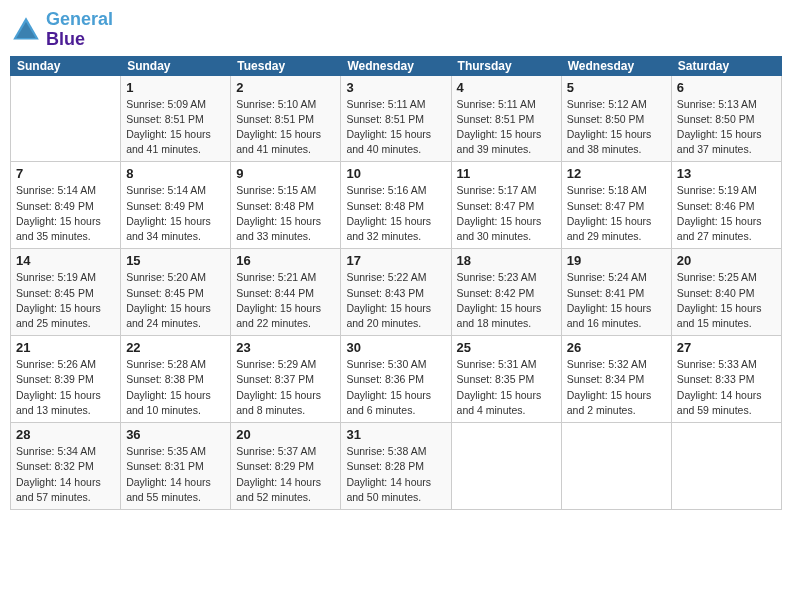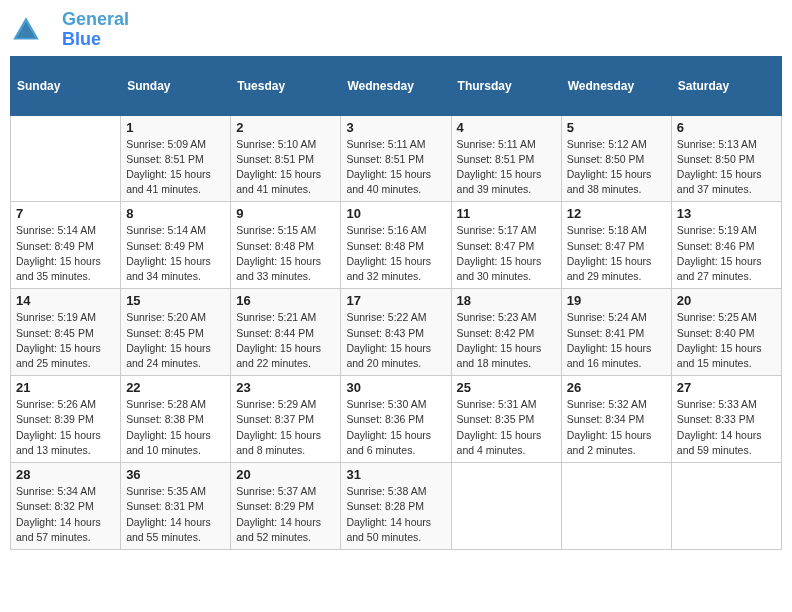--- a/index.html
+++ b/index.html
@@ -19,7 +19,7 @@
     .logo {
       display: flex;
       align-items: center;
-      gap: 20px;
+      gap: 4px;
     }
     .logo-text {
       font-size: 18px;

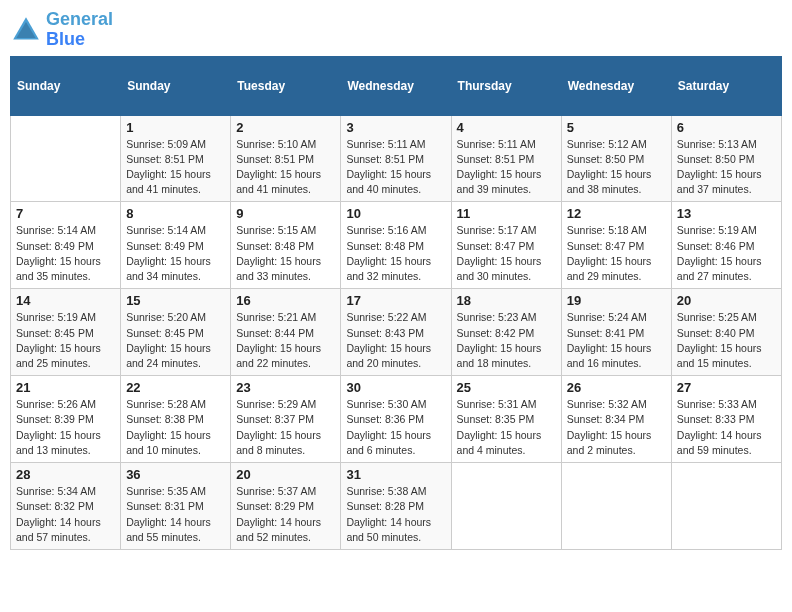--- a/index.html
+++ b/index.html
@@ -100,7 +100,7 @@
     </svg>
     <div class="logo-text">
       <div><span>General</span></div>
-      <div style="color:#3b82f6">Blue</div>
+      <div style="color:#4c1d95">Blue</div>
     </div>
   </div>
   <div class="title-block">

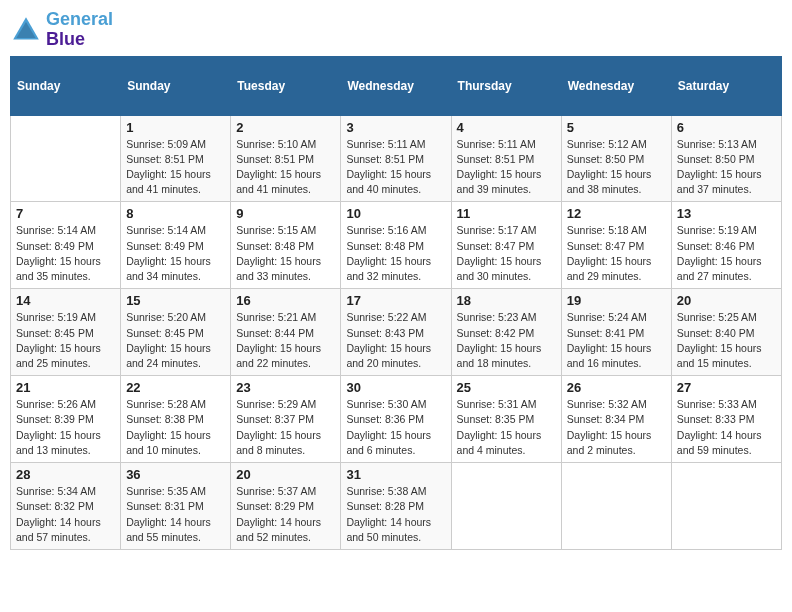--- a/index.html
+++ b/index.html
@@ -56,7 +56,7 @@
       background-color: #2a6496;
       color: #fff;
       text-align: left;
-      padding: 22px 6px;
+      padding: 2px 6px;
       font-size: 12px;
       font-weight: bold;
       border: 1px solid #2a6496;

